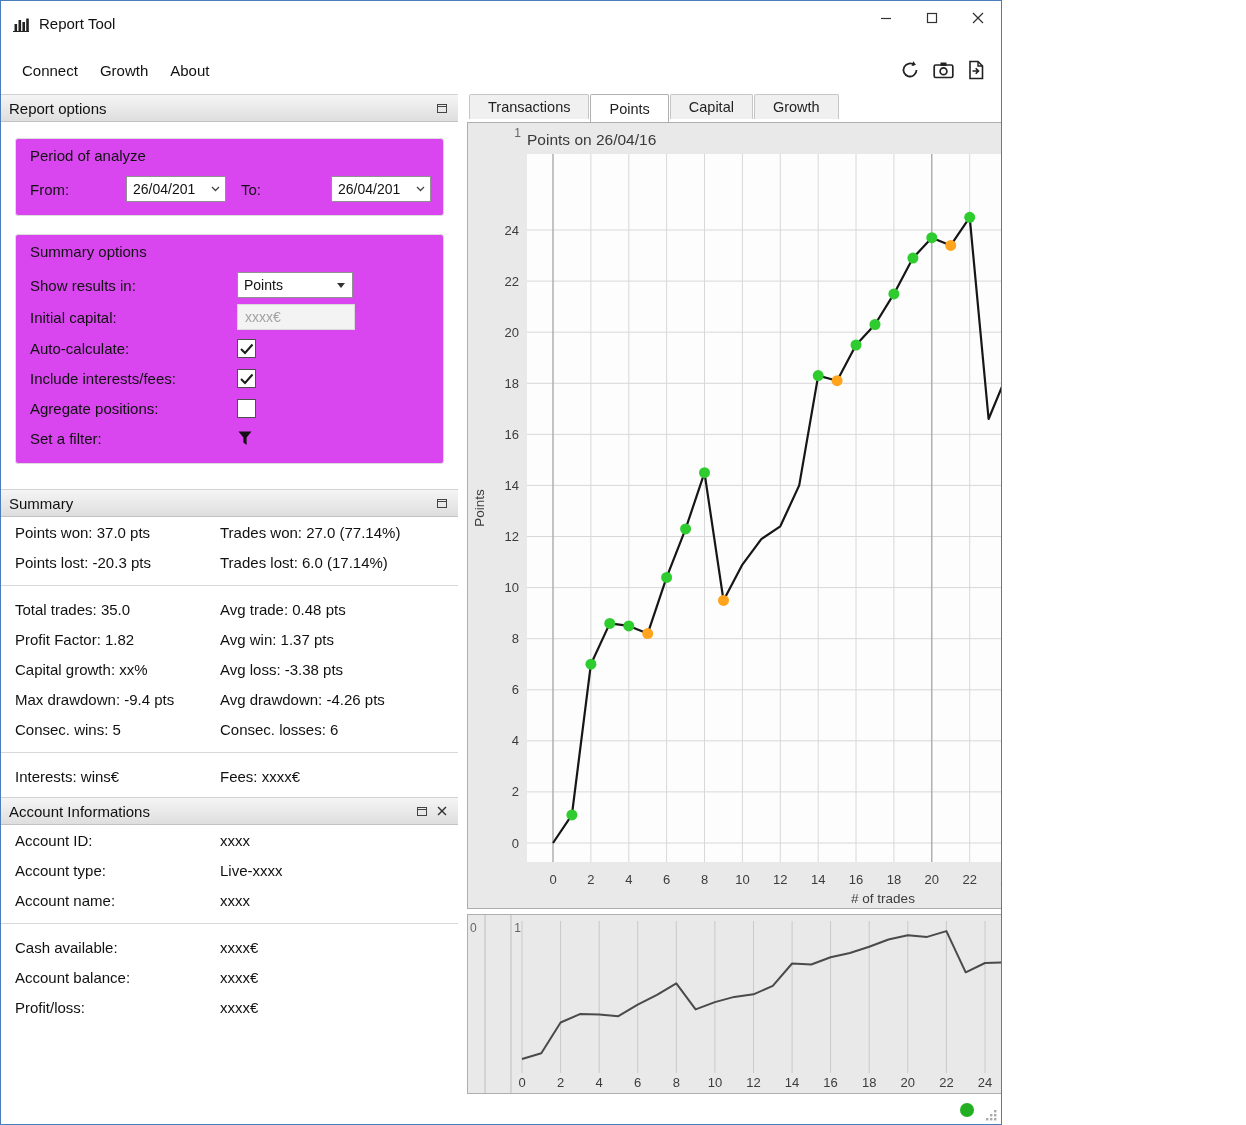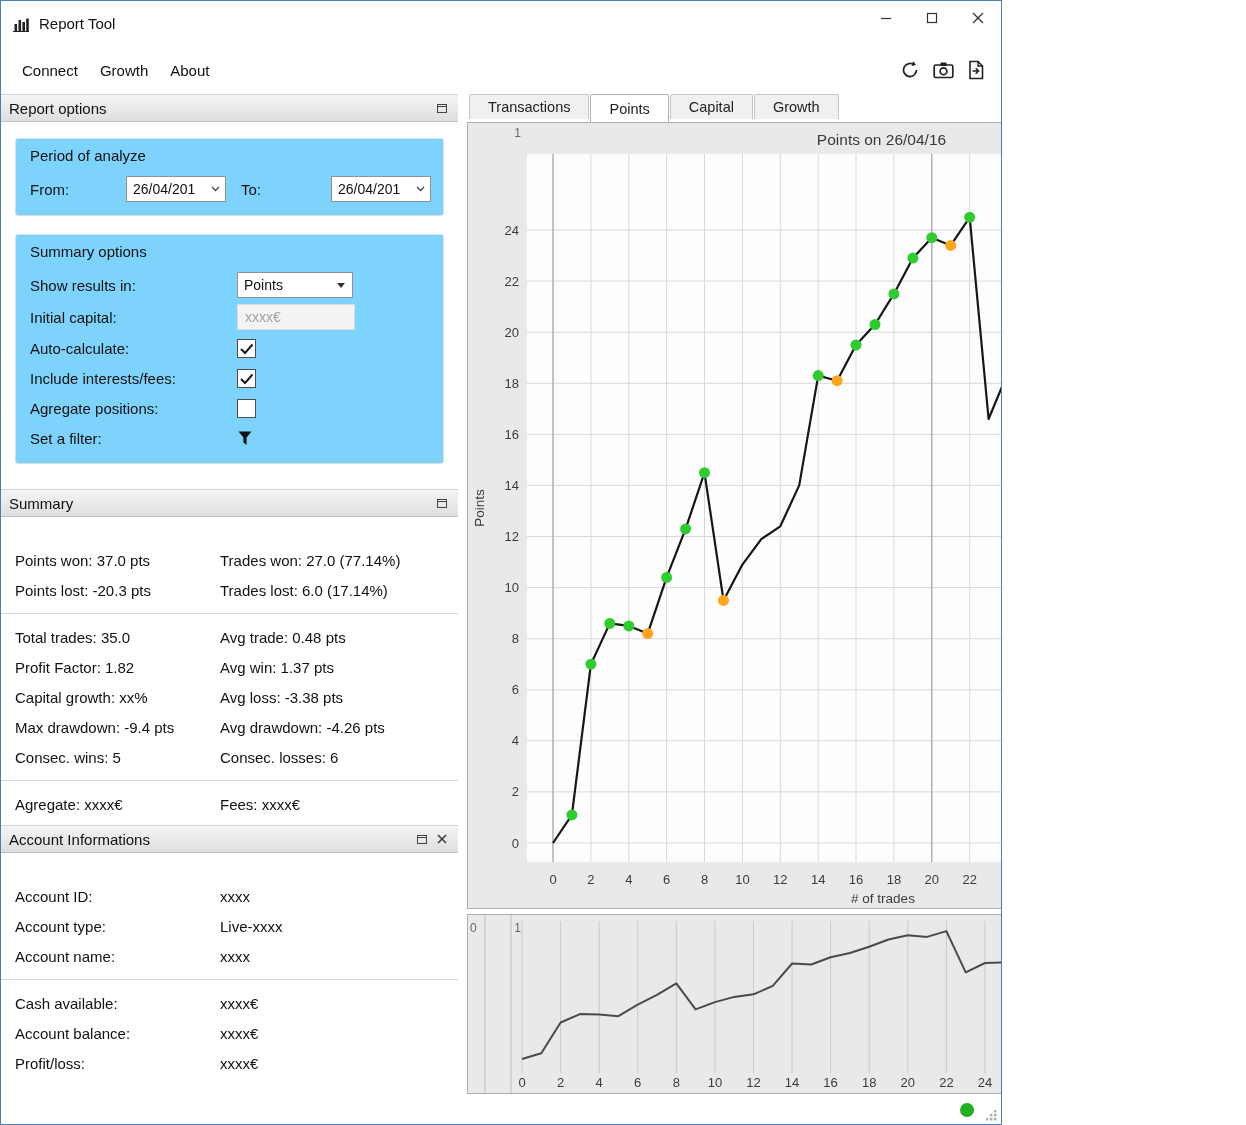--- a/index.html
+++ b/index.html
@@ -57,7 +57,7 @@
   .tab{height:25px;padding:0 18px;display:flex;align-items:center;font-size:14.5px;background:#f0f0f0;border:1px solid #c6c6c6;border-bottom:none;margin-right:1px;border-radius:2px 2px 0 0;color:#222}
   .tab.active{height:28px;background:#fff;border-color:#b0b0b0;position:relative}
   .chart-panel{position:absolute;top:28px;left:0;width:772px;height:787px;background:#e9e9e9;border:1px solid #aeaeae}
-  .chart-title{position:absolute;top:8px;left:59px;width:709px;text-align:center;font-size:15.5px;color:#3a3a3a;z-index:1}
+  .chart-title{position:absolute;top:8px;left:59px;width:709px;font-size:15.5px;color:#3a3a3a;z-index:1}
   .chart-panel svg,.nav-panel svg{position:absolute;left:0;top:0}
   .nav-panel{position:absolute;top:820px;left:0;width:772px;height:180px;background:#e9e9e9;border:1px solid #aeaeae}
 

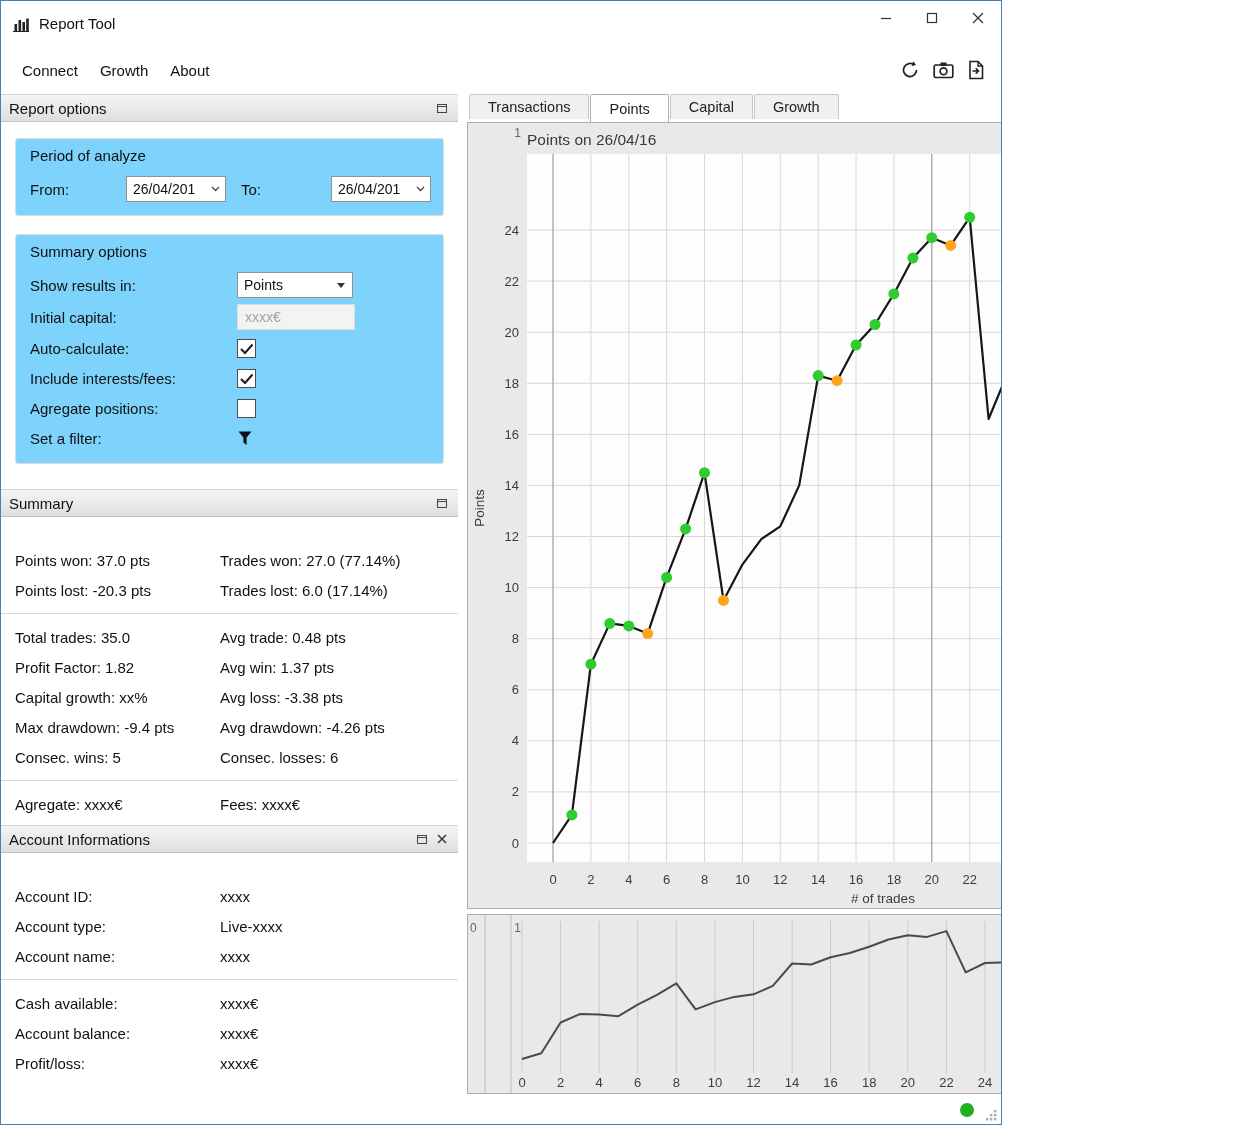--- a/index.html
+++ b/index.html
@@ -26,7 +26,7 @@
   .panel-header .spacer{flex:1}
   .hdr-icon{display:flex;align-items:center;justify-content:center;width:16px;height:16px;margin-left:4px}
 
-  .groupbox{border:1px solid #dcdcdc;border-radius:3px;margin:16px 14px 0;padding:6px 0 10px;background:#7dd3fc}
+  .groupbox{border:1px solid #dcdcdc;border-radius:3px;margin:16px 14px 0;padding:6px 0 10px;background:#d946ef}
   .gtitle{font-size:15px;color:#111;padding:2px 0 9px 14px}
   .form-row{display:flex;align-items:center;min-height:32px;padding-left:14px}
   .form-label{font-size:15px;color:#111}

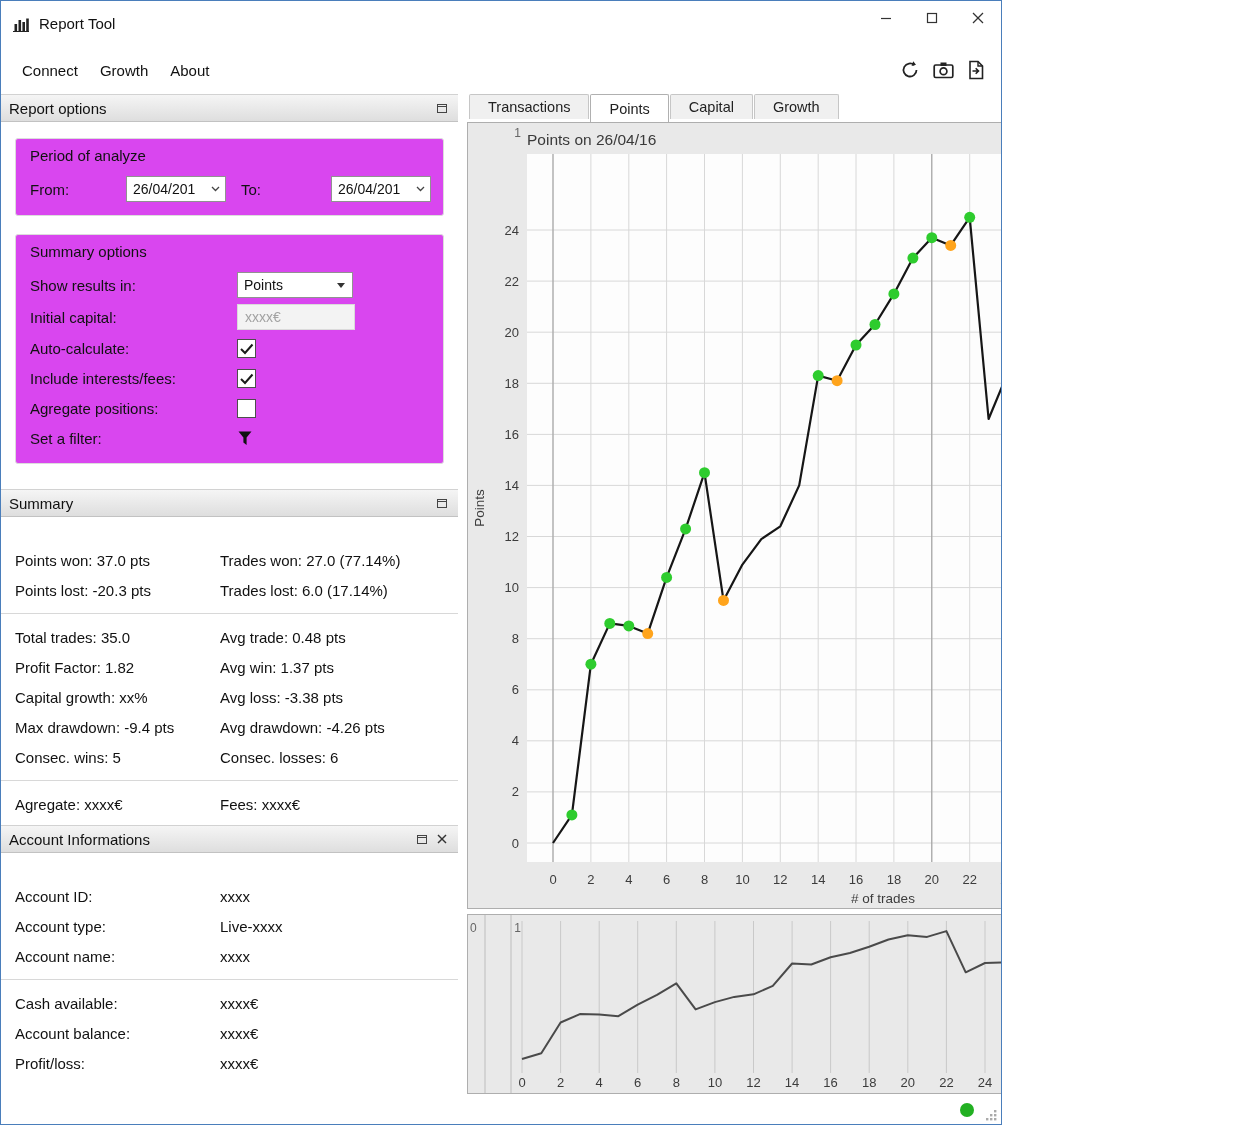--- a/index.html
+++ b/index.html
@@ -44,7 +44,7 @@
   .checkbox svg{display:none;position:absolute;left:2px;top:3px}
   .checkbox.checked svg{display:block}
 
-  .sum-body{padding-top:28px}
+  .sum-body{padding-top:0}
   .sum-row{display:flex;height:30px;align-items:center;font-size:15px;color:#111}
   .sum-cell{width:219px;padding-left:14px}
   .sum-cell.right{width:auto;flex:1;padding-left:0}

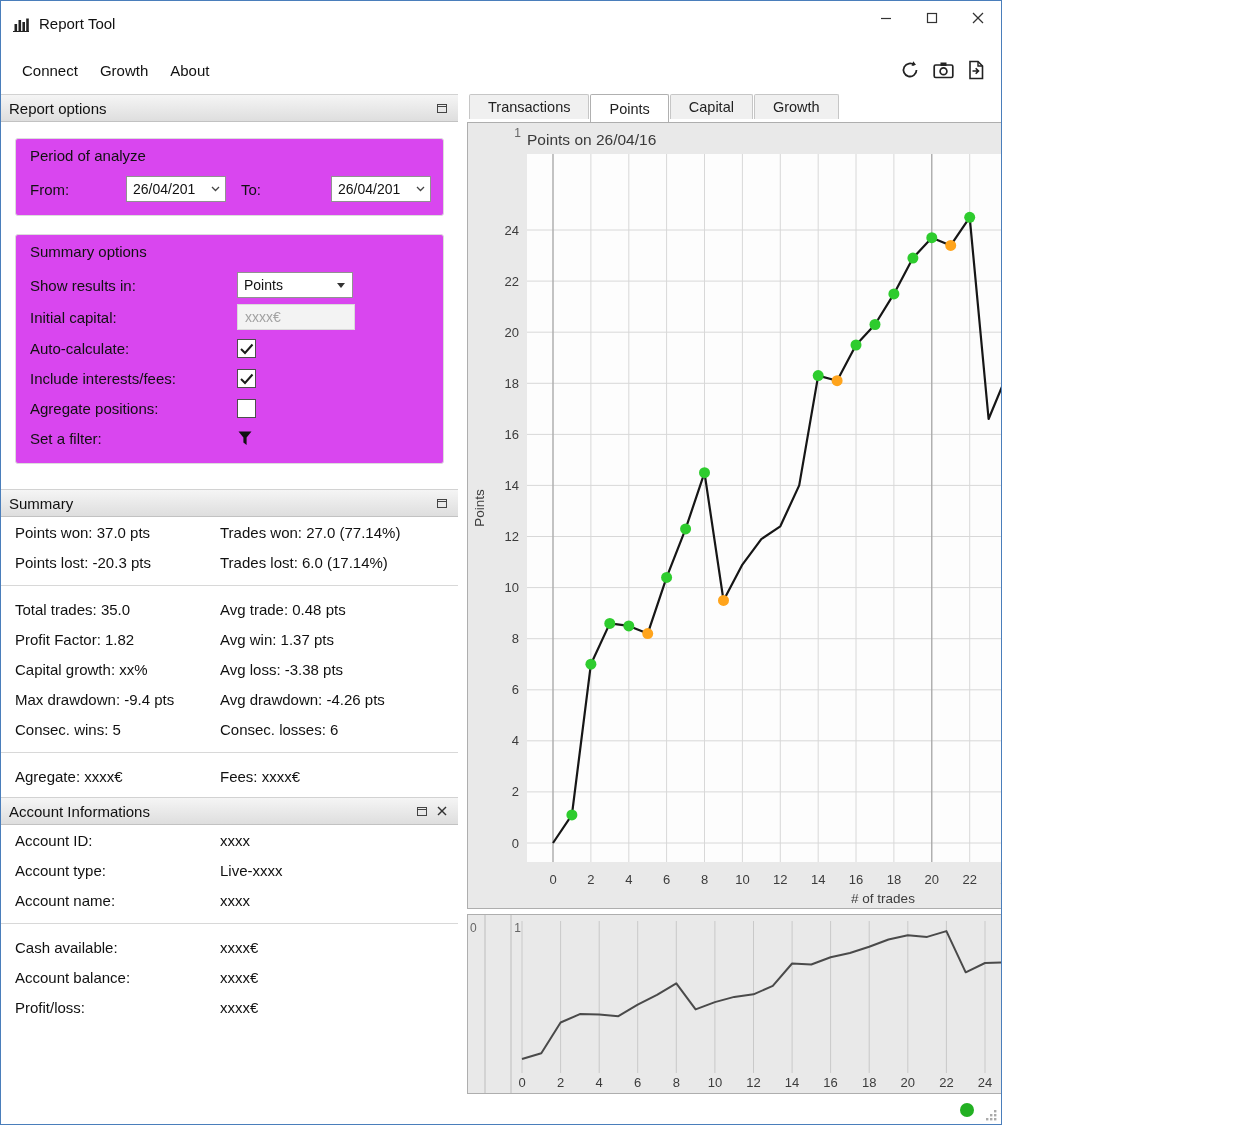--- a/index.html
+++ b/index.html
@@ -261,7 +261,7 @@
         </div>
       <div class="sep"></div>
       <div class="sum-row">
-          <span class="sum-cell">Agregate: xxxx€</span>
+          <span class="sum-cell">Interests: wins€</span>
           <span class="sum-cell right">Fees: xxxx€</span>
         </div>
     </div>

